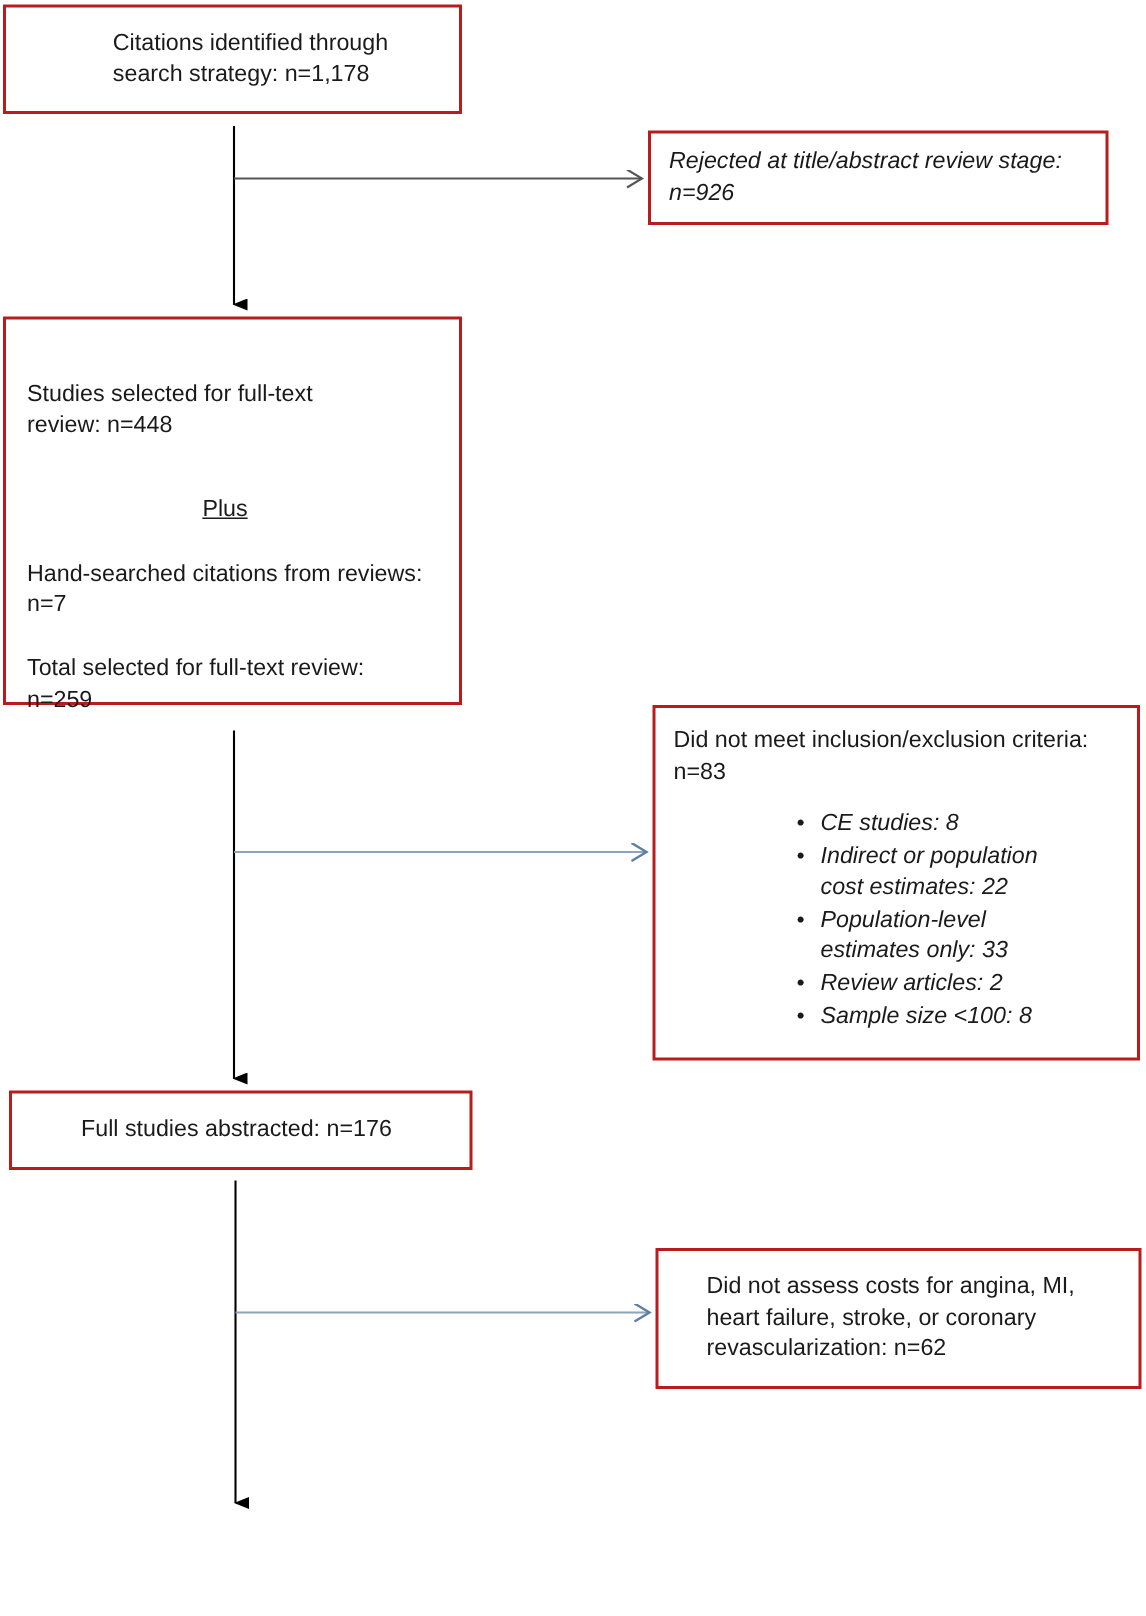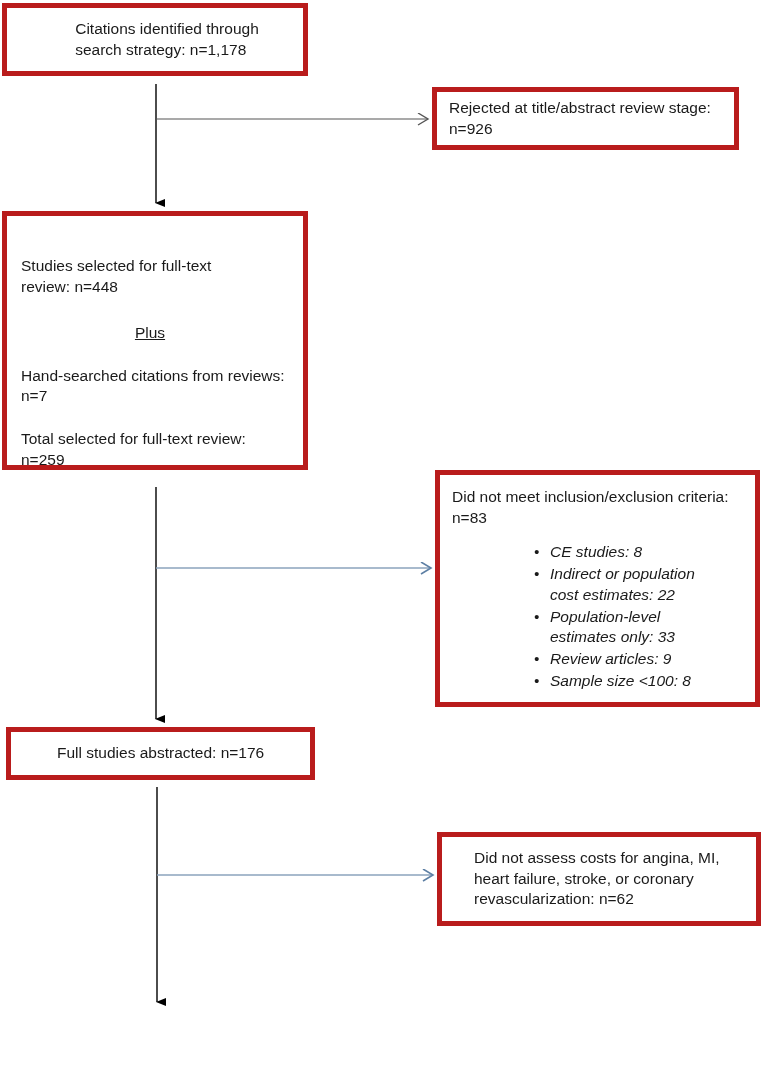--- a/index.html
+++ b/index.html
@@ -24,7 +24,7 @@
   .node {
     position: absolute;
     box-sizing: border-box;
-    border: 5px solid #b91c1c;
+    border: 2px solid #b91c1c;
     background: #ffffff;
     font-size: 15.5px;
     line-height: 1.33;

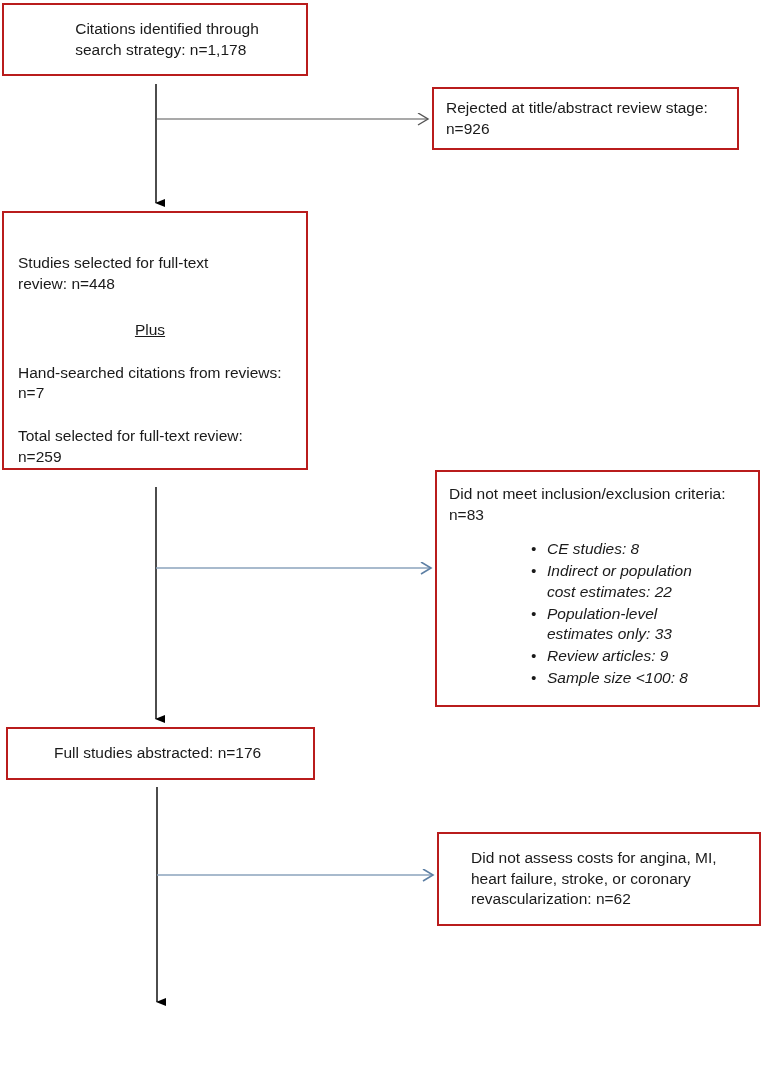--- a/index.html
+++ b/index.html
@@ -44,7 +44,7 @@
     left: 432px; top: 87px; width: 307px; height: 63px;
     display: flex; align-items: center;
   }
-  #node-rejected .inner { padding-left: 12px; padding-right: 8px; }
+  #node-rejected .inner { padding-left: 12px; padding-right: 8px; font-style: italic; }
   #node-selected {
     left: 2px; top: 211px; width: 306px; height: 259px;
     padding: 20px 8px 0 14px;

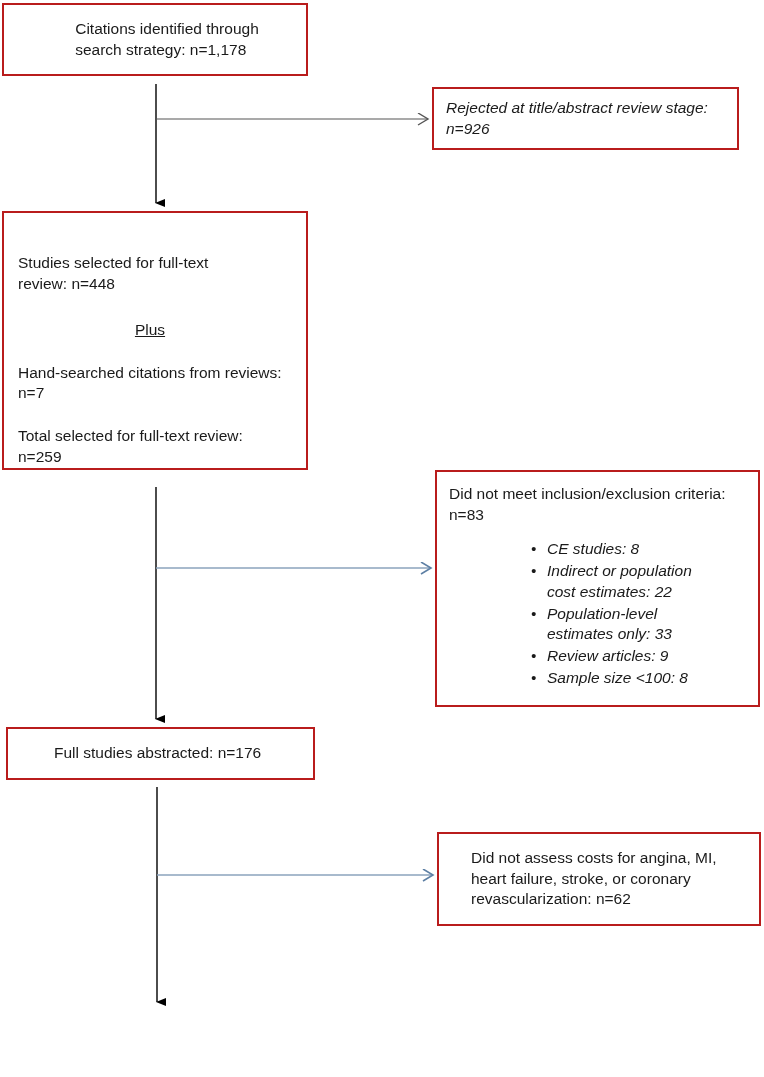--- a/index.html
+++ b/index.html
@@ -52,7 +52,7 @@
   #node-selected .line-a { margin: 20px 0 0 0; }
   #node-selected .plus-wrap {
     text-align: center;
-    margin: 26px 0 22px 0;
+    margin: 36px 0 22px 0;
     padding-right: 16px;
   }
   #node-selected .plus {

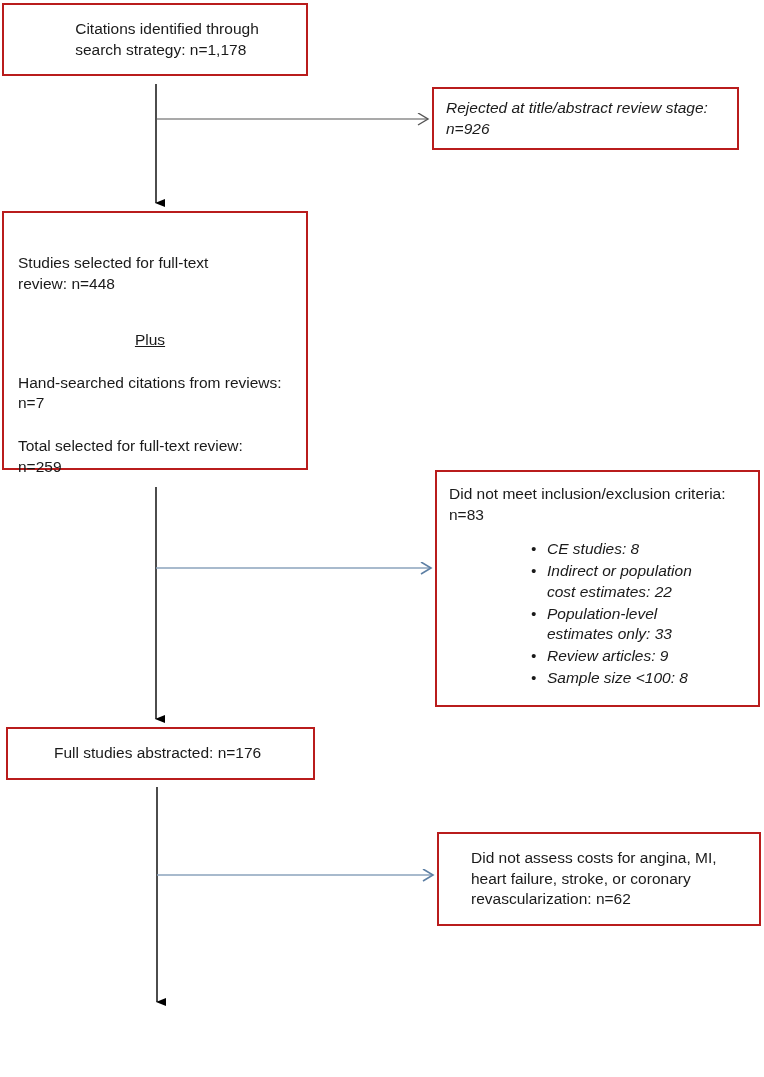--- a/index.html
+++ b/index.html
@@ -179,7 +179,7 @@
 estimates only: 33</span>
       </li>
       <li>
-        <span class="txt">Review articles: 9</span>
+        <span class="txt">Review articles: 2</span>
       </li>
       <li>
         <span class="txt">Sample size &lt;100: 8</span>

